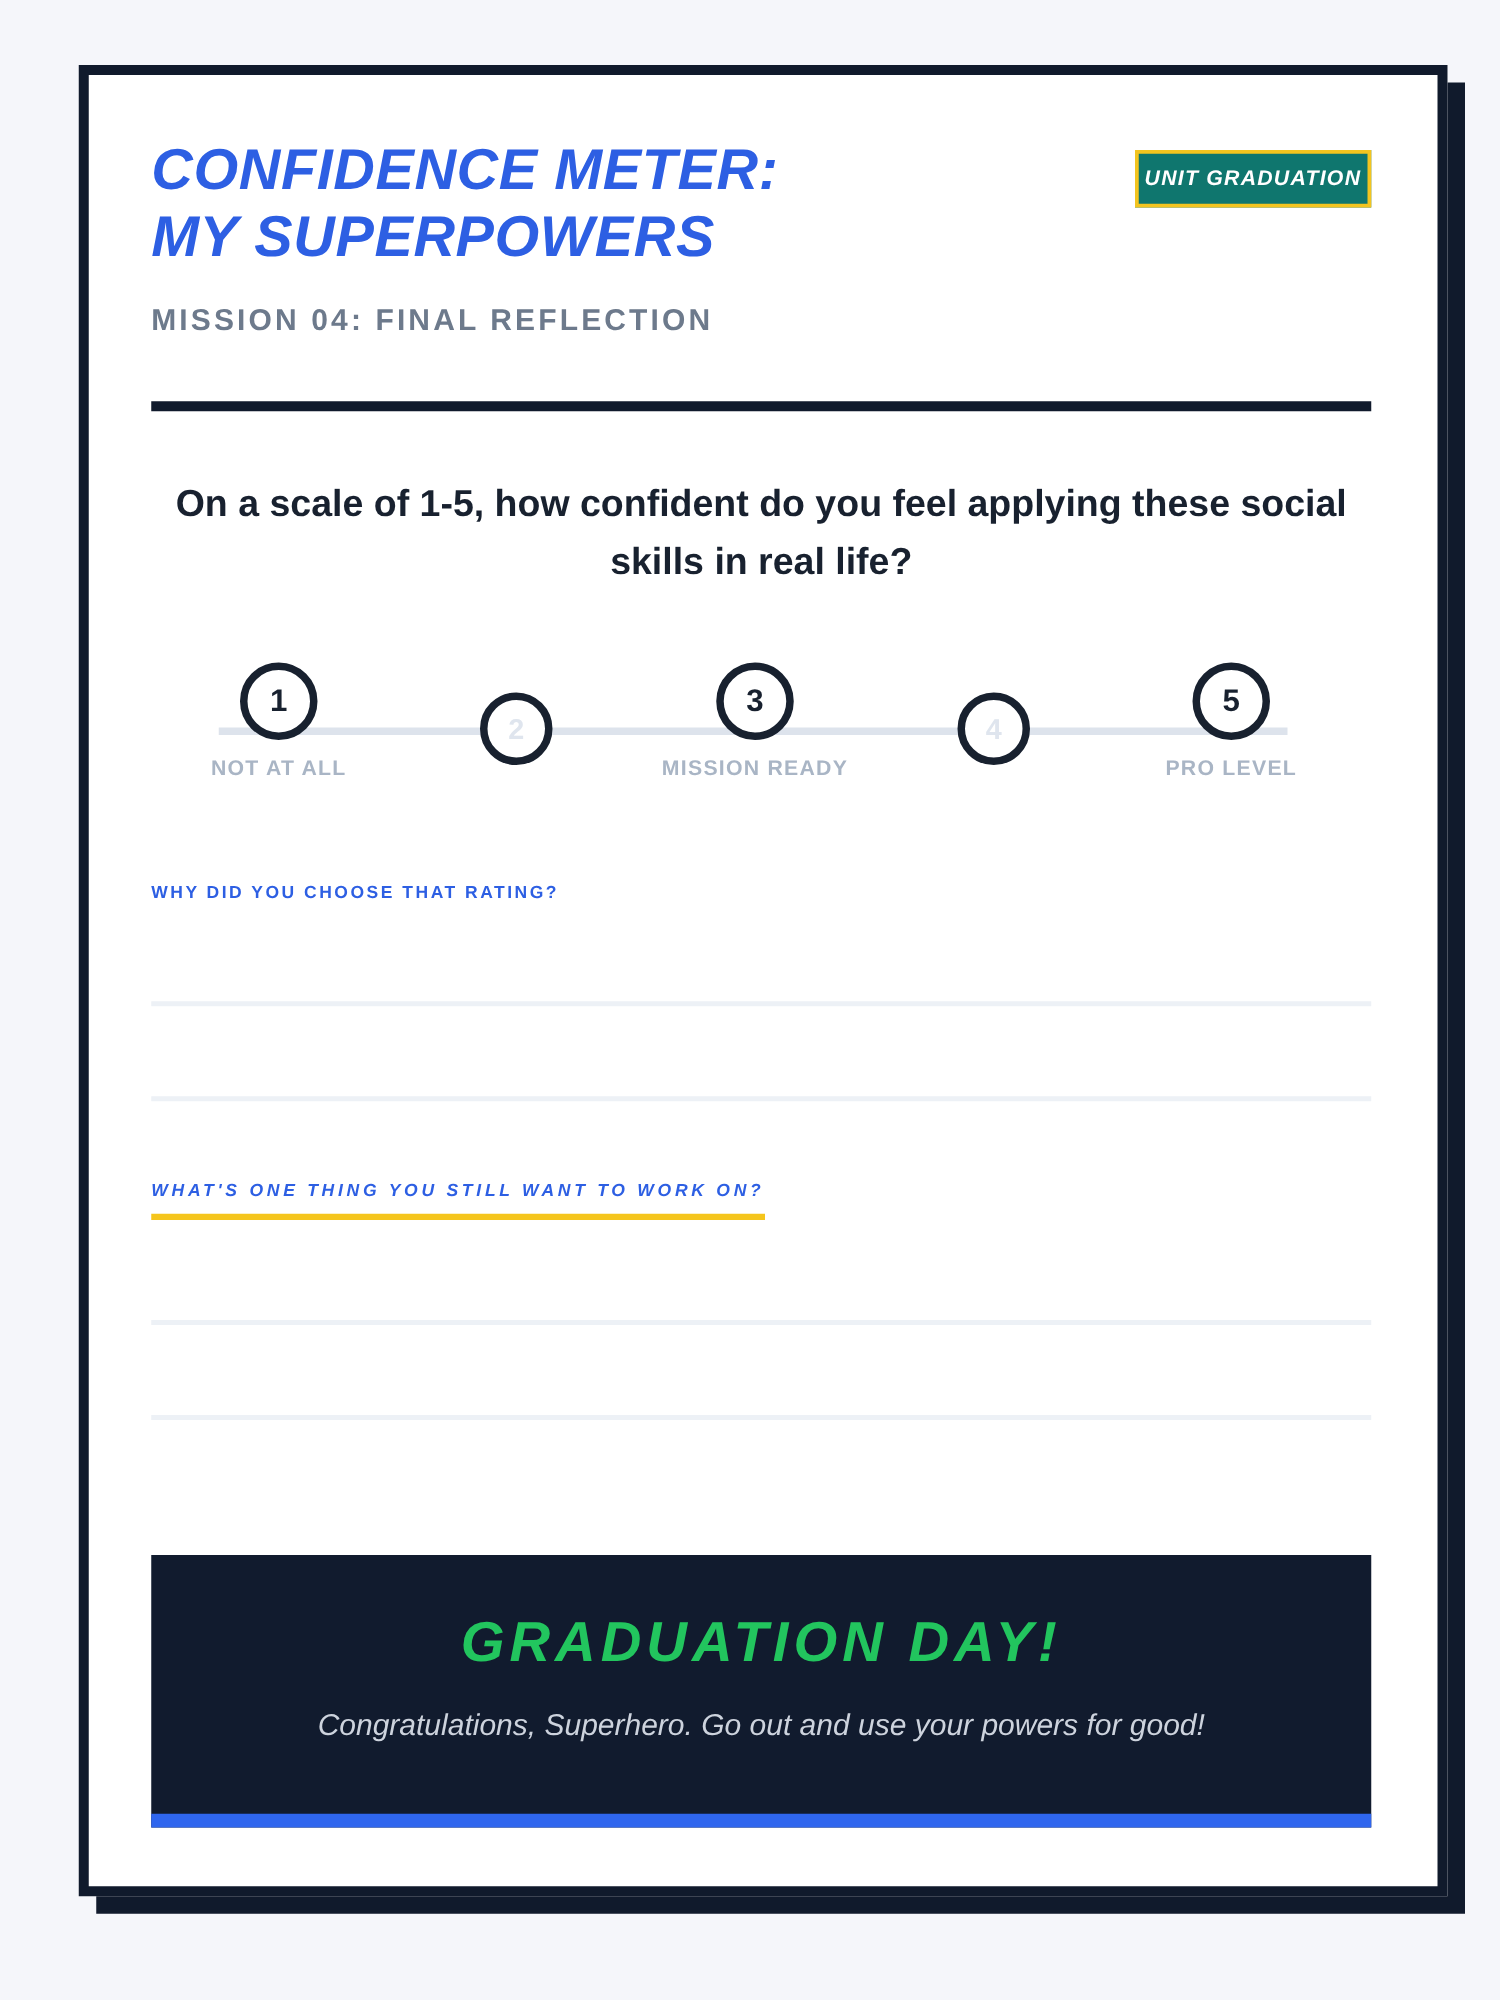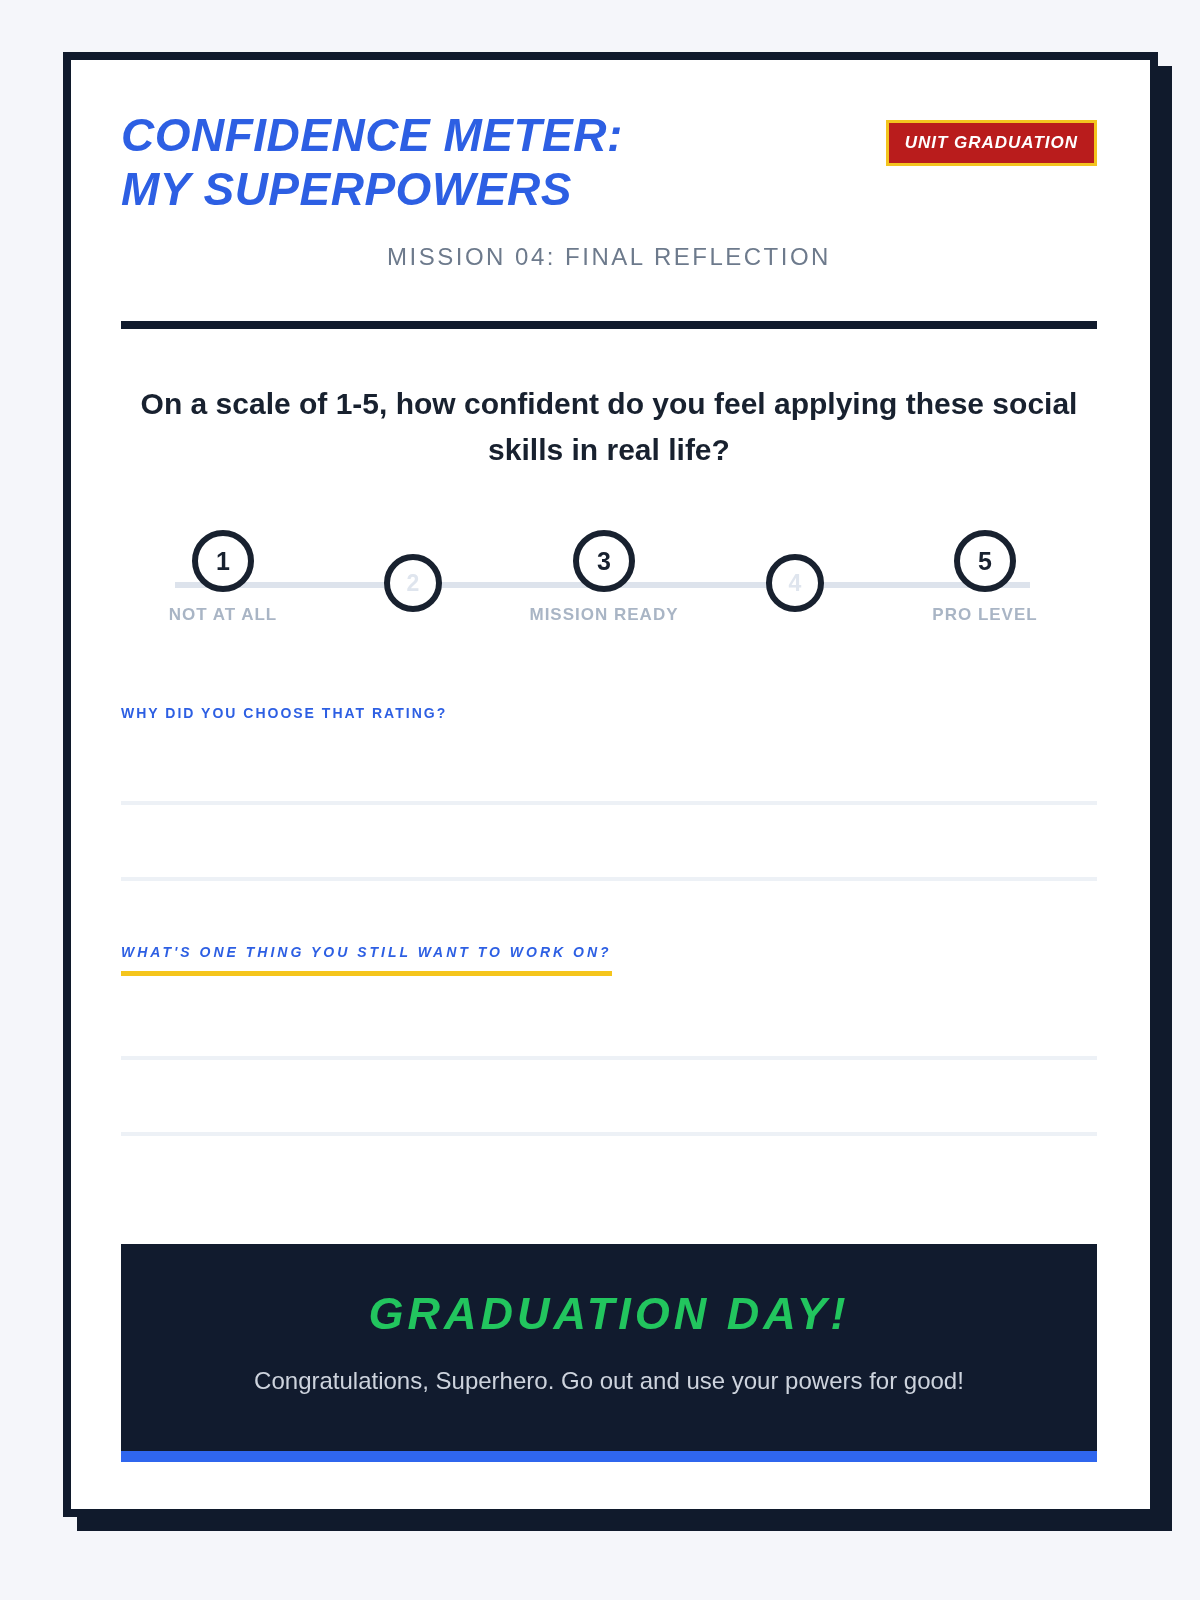--- a/index.html
+++ b/index.html
@@ -35,14 +35,14 @@
   }
   .badge {
     margin-top: 12px;
-    background: #b91c1c;
+    background: #0f766e;
     border: 3px solid #f3c41f;
     color: #ffffff;
     font-size: 17px;
     font-weight: bold;
     font-style: italic;
     letter-spacing: 1px;
-    padding: 10px 16px;
+    padding: 10px 5px;
     white-space: nowrap;
   }
   .subtitle {

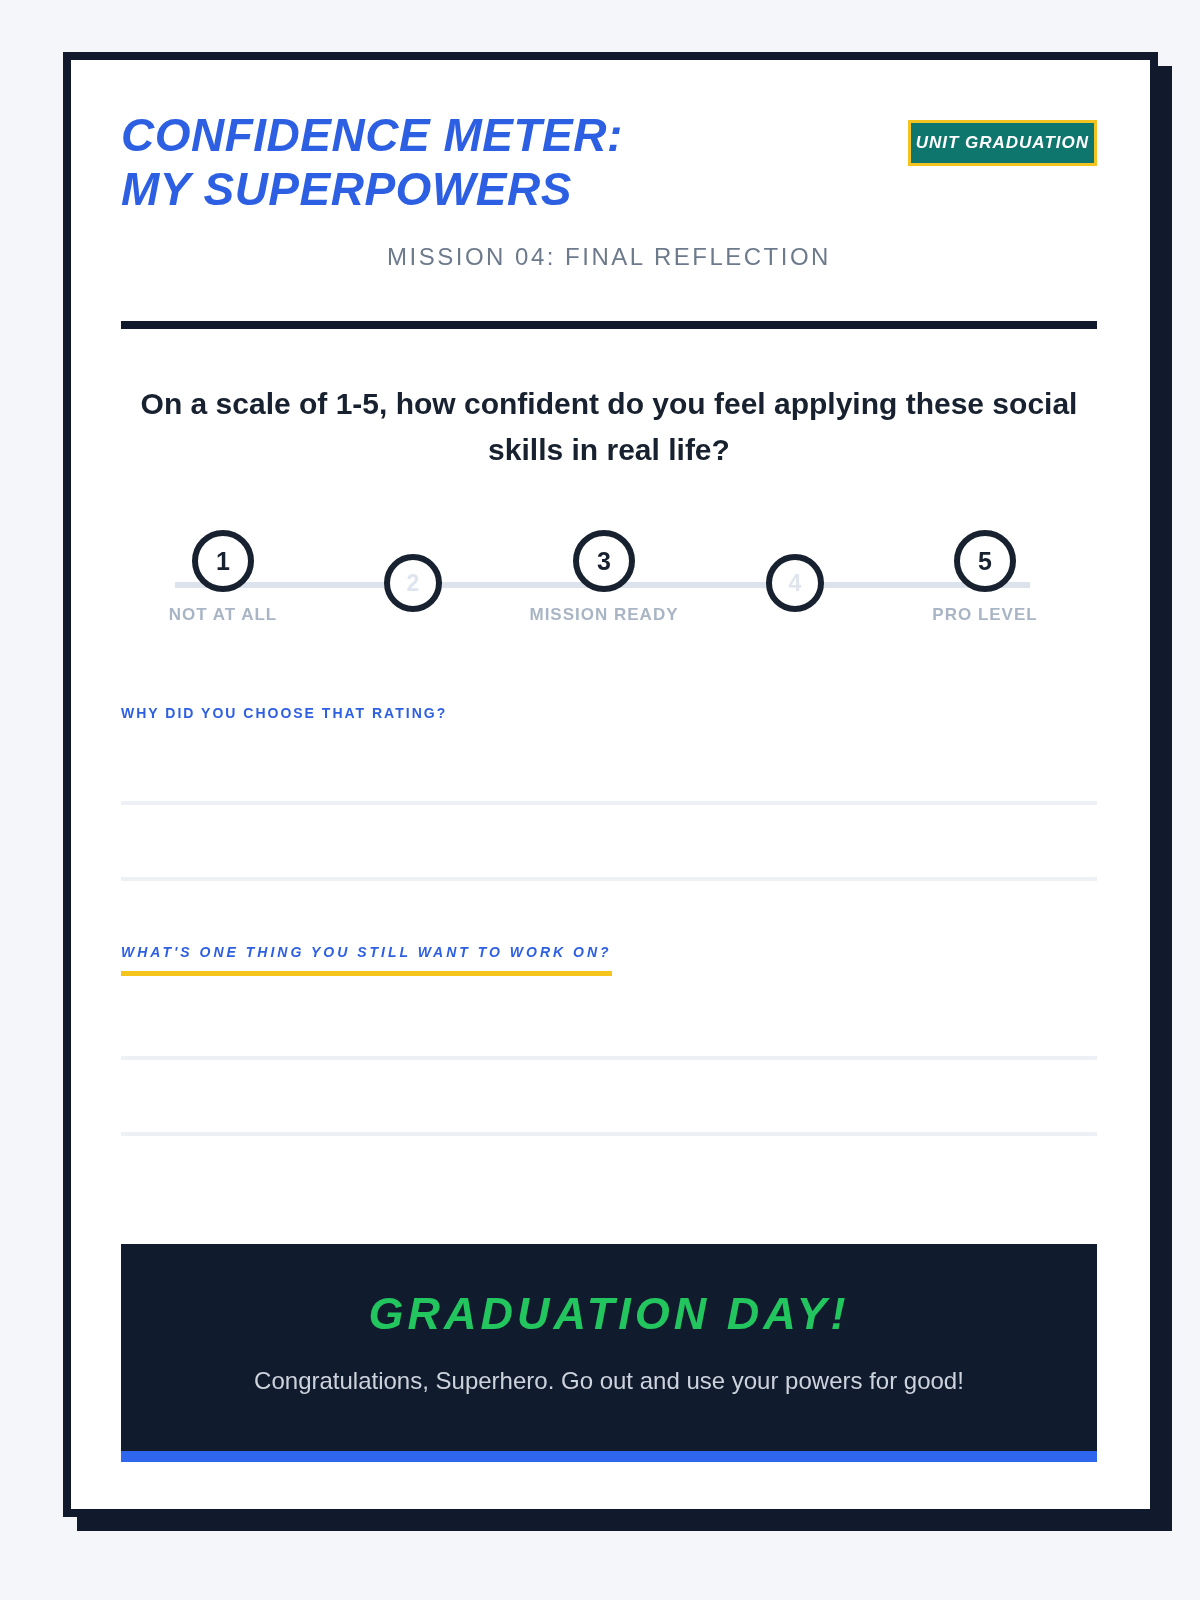--- a/index.html
+++ b/index.html
@@ -48,10 +48,9 @@
   .subtitle {
     margin-top: 27px;
     font-size: 24px;
-    font-weight: normal;
+    font-weight: bold;
     color: #6d7a8c;
     letter-spacing: 2.5px;
-    text-align: center;
   }
   .rule {
     margin-top: 50px;

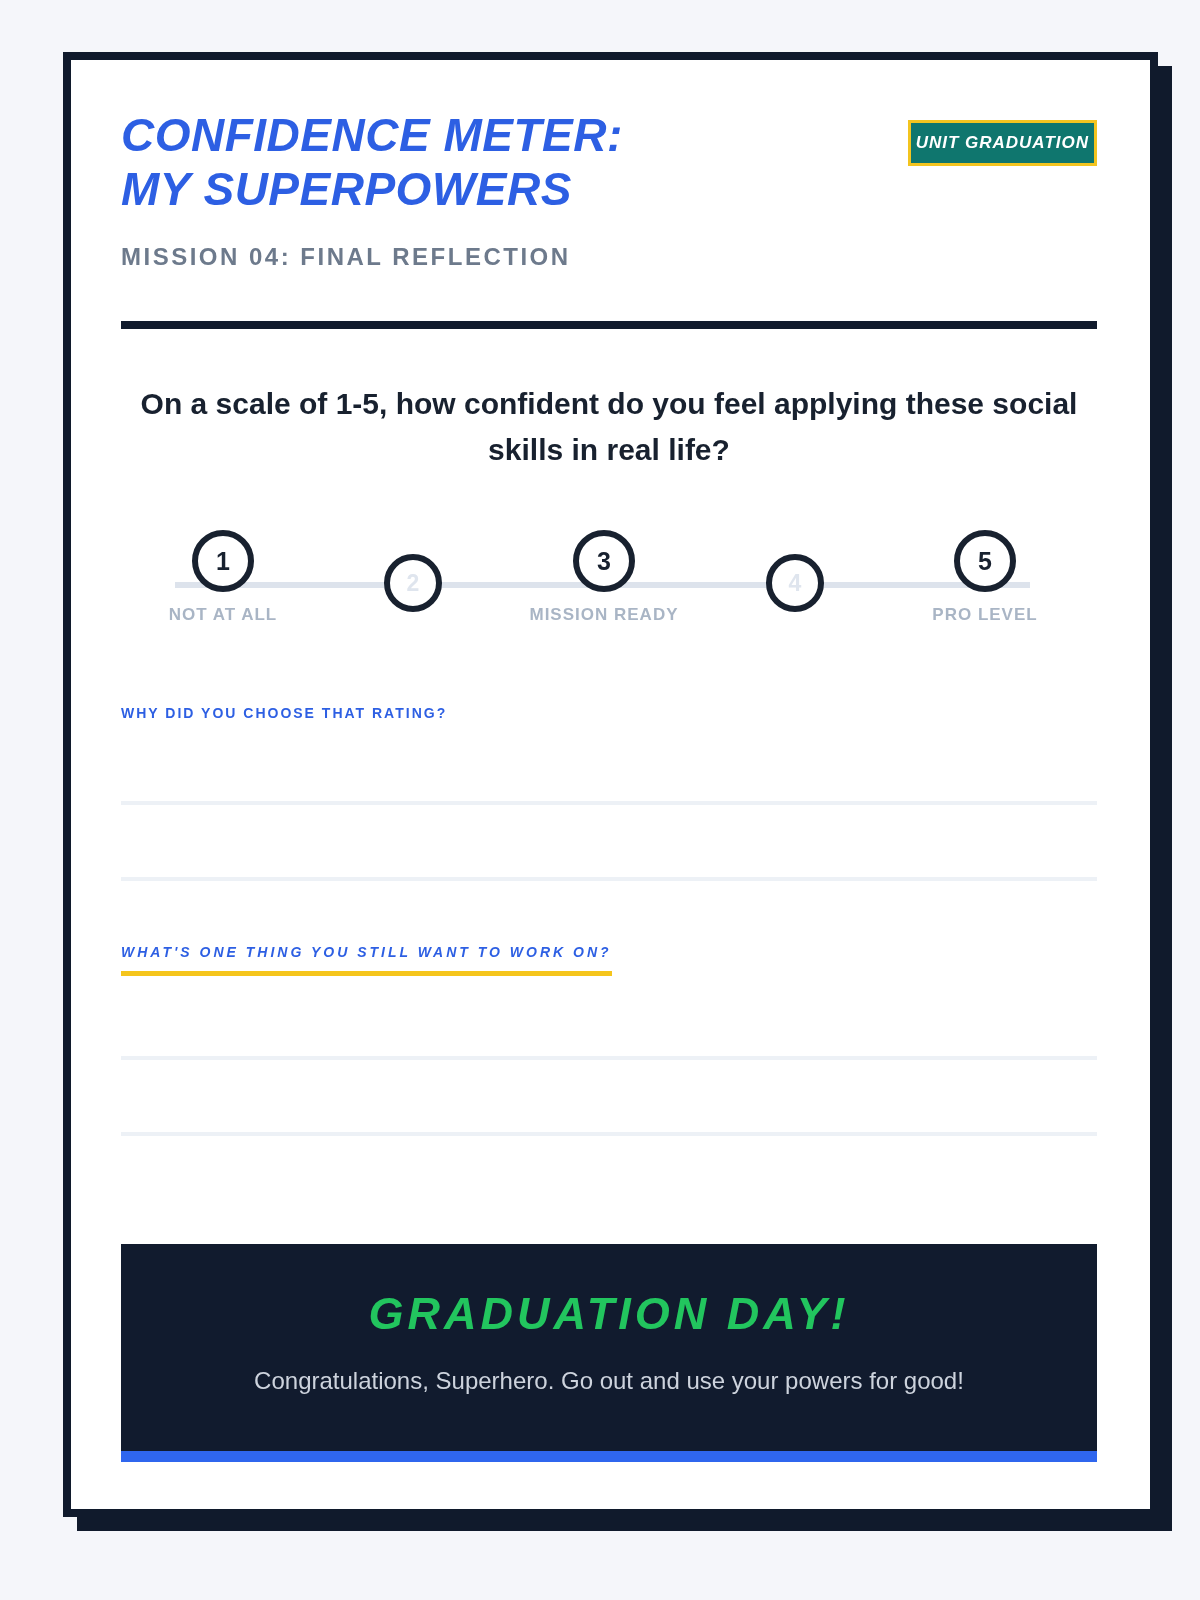--- a/index.html
+++ b/index.html
@@ -158,6 +158,7 @@
   .footer-sub {
     margin-top: 27px;
     font-size: 24px;
+    font-style: italic;
     color: #cdd3dd;
   }
 </style>

